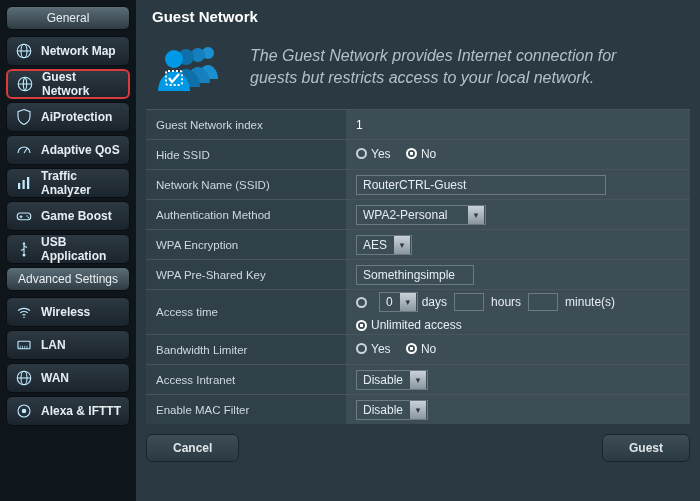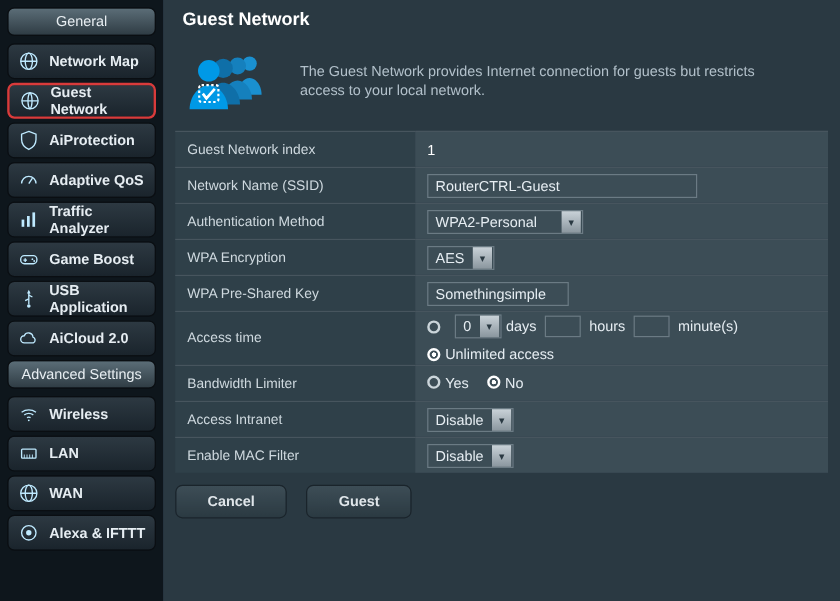--- a/index.html
+++ b/index.html
@@ -75,7 +75,8 @@
   .hero-icon { width: 80px; height: 56px; }
   .hero-text {
     color: #b2c0ca;
-    font-size: 12px;
+    font-style: italic;
+    font-size: 16px;
     line-height: 1.35;
     max-width: 380px;
   }

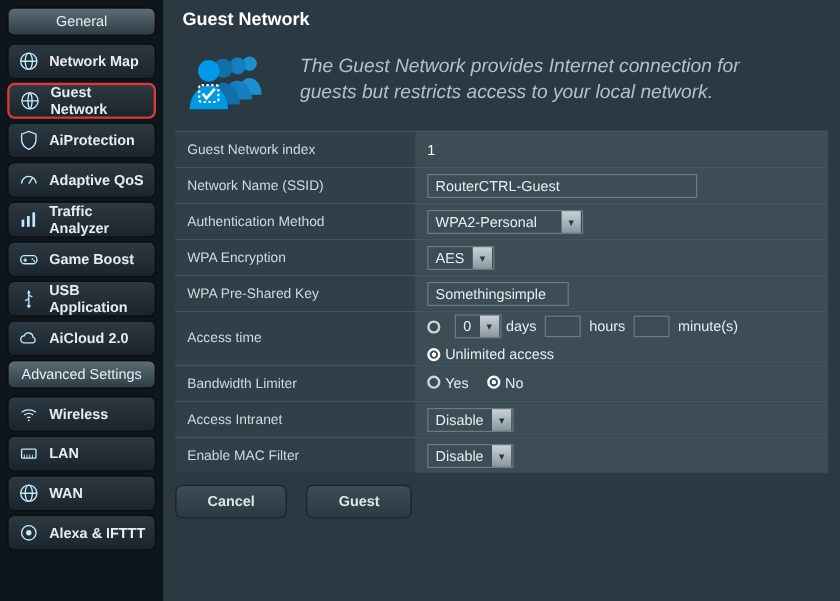--- a/index.html
+++ b/index.html
@@ -341,6 +341,19 @@
       <td class="field"><span class="val-text">1</span></td>
     </tr>
     <tr>
+      <td class="label">Hide SSID</td>
+      <td class="field">
+        <span class="radio-wrap">
+              <span class="radio"></span>
+              <span>Yes</span>
+            </span>
+        <span class="radio-wrap">
+              <span class="radio checked"></span>
+              <span>No</span>
+            </span>
+      </td>
+    </tr>
+    <tr>
       <td class="label">Network Name (SSID)</td>
       <td class="field"><input class="text-input" value="RouterCTRL-Guest" style=""></td>
     </tr>

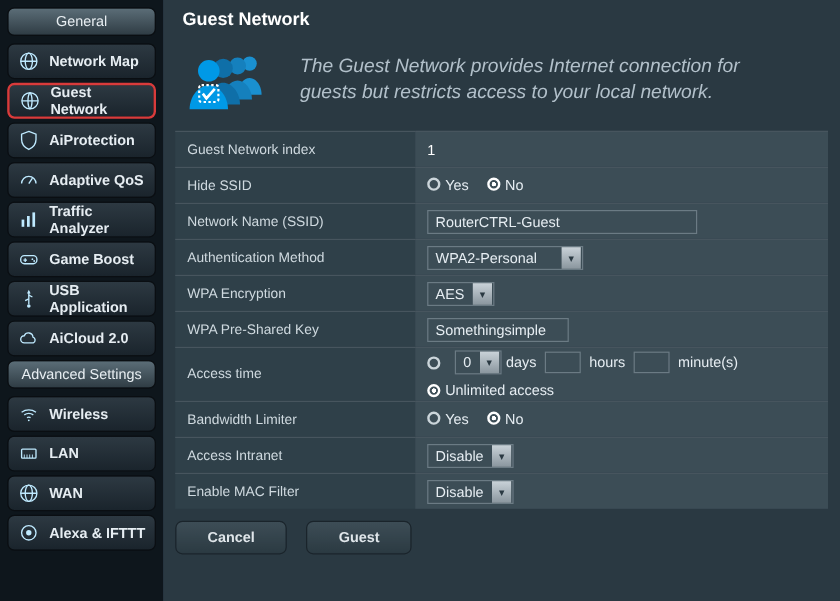--- a/index.html
+++ b/index.html
@@ -117,7 +117,7 @@
     border: 1px solid #6b7b84;
     color: #e6edf2;
     padding: 3px 6px;
-    width: 225px;
+    width: 250px;
     font-size: 12px;
     height: 20px;
   }

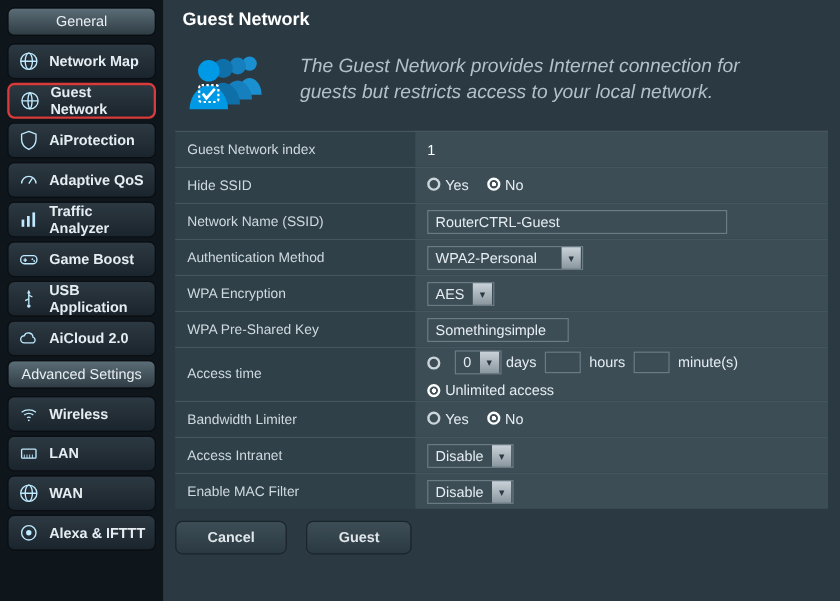--- a/index.html
+++ b/index.html
@@ -249,14 +249,6 @@
     <span>USB Application</span>
   </div>
 
-  <div class="side-item">
-    <span class="side-icon">
-        <svg width="18" height="18" viewBox="0 0 24 24">
-          <path d="M7 17a4 4 0 010-8 5 5 0 019.6 1.5A3.5 3.5 0 0117 17H7z" fill="none" stroke="#bfeaff" stroke-width="1.5"></path>
-        </svg>
-      </span>
-    <span>AiCloud 2.0</span>
-  </div>
 
   <div class="side-group-title">Advanced Settings</div>
 

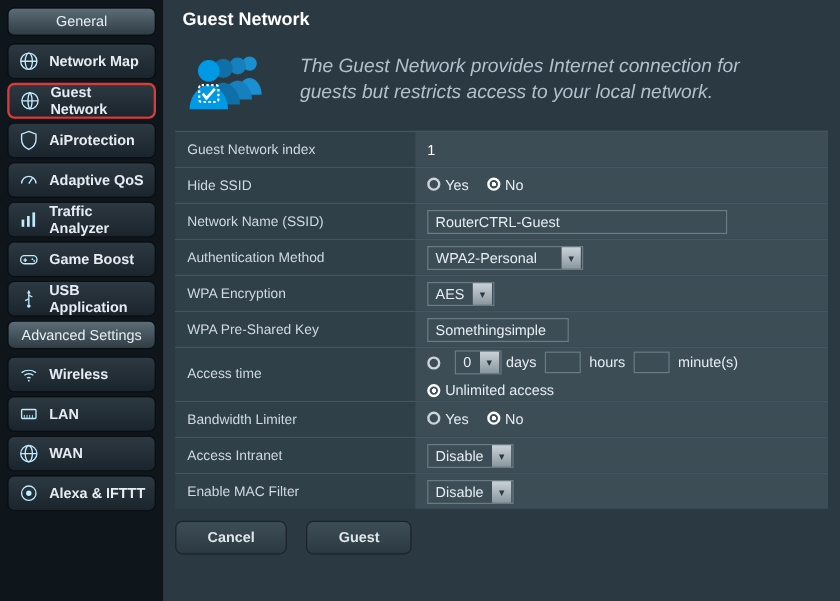--- a/index.html
+++ b/index.html
@@ -154,7 +154,7 @@
   }
   .field-row { display: flex; flex-direction: column; gap: 6px; }
   .inline { display: inline-flex; align-items: center; flex-wrap: wrap; }
-  .btn-row { display:flex; justify-content:flex-start; gap:16px; padding:10px 0 0; }
+  .btn-row { display:flex; justify-content:space-between; gap:16px; padding:10px 0 0; }
   .btn {
     background: linear-gradient(#3d4d56, #2b3a42);
     border: 1px solid #1a242b;

